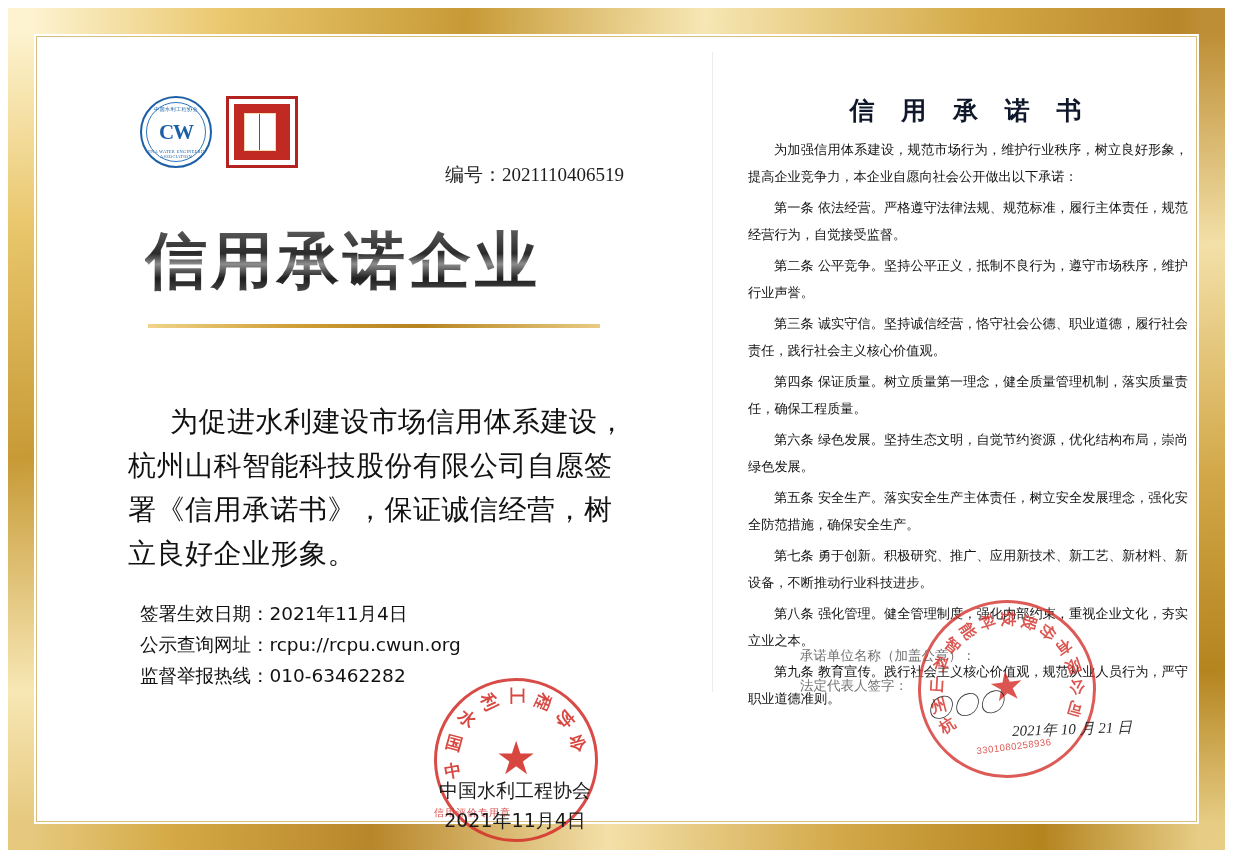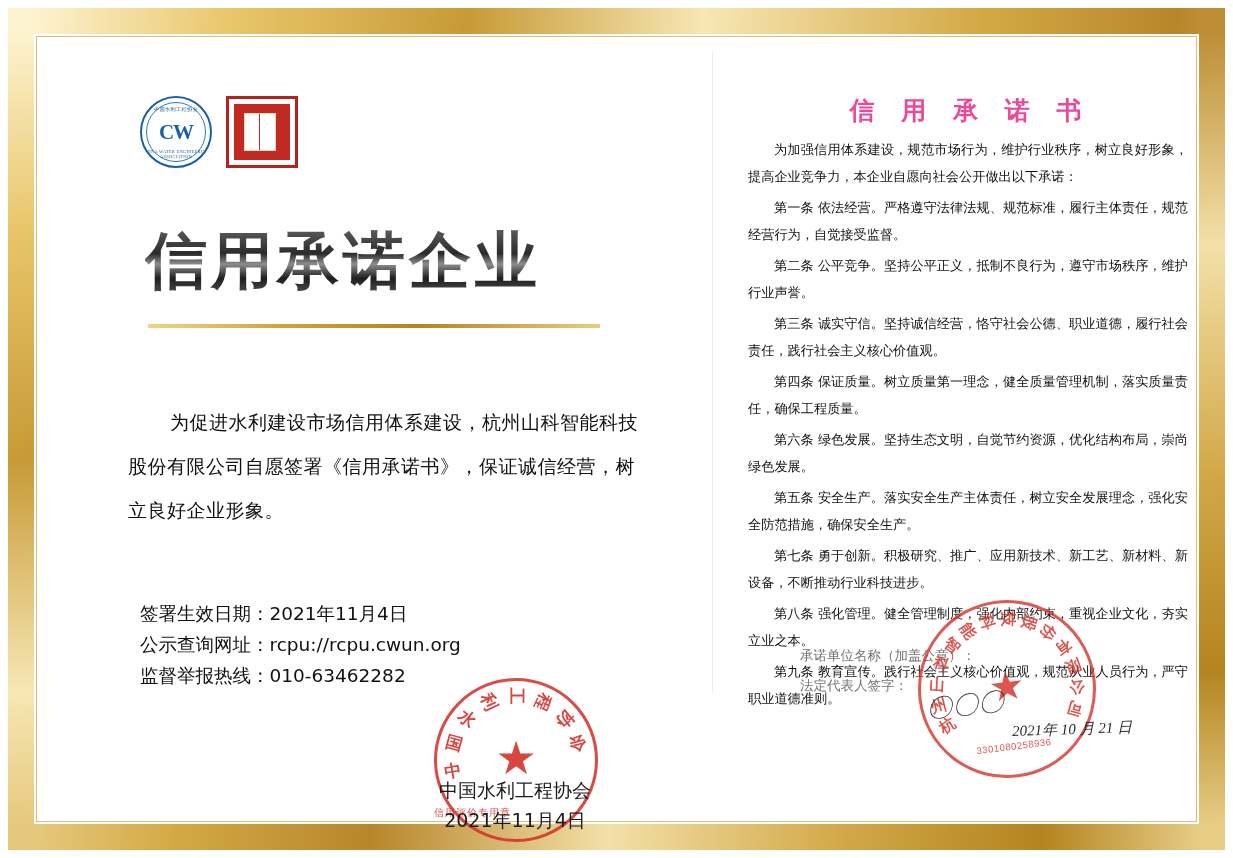--- a/index.html
+++ b/index.html
@@ -277,7 +277,7 @@
     font-weight: bold;
     font-size: 25px;
     letter-spacing: 9px;
-    color: #ec4899;
+    color: #0f172a;
   }
   .r-body {
     position: absolute;

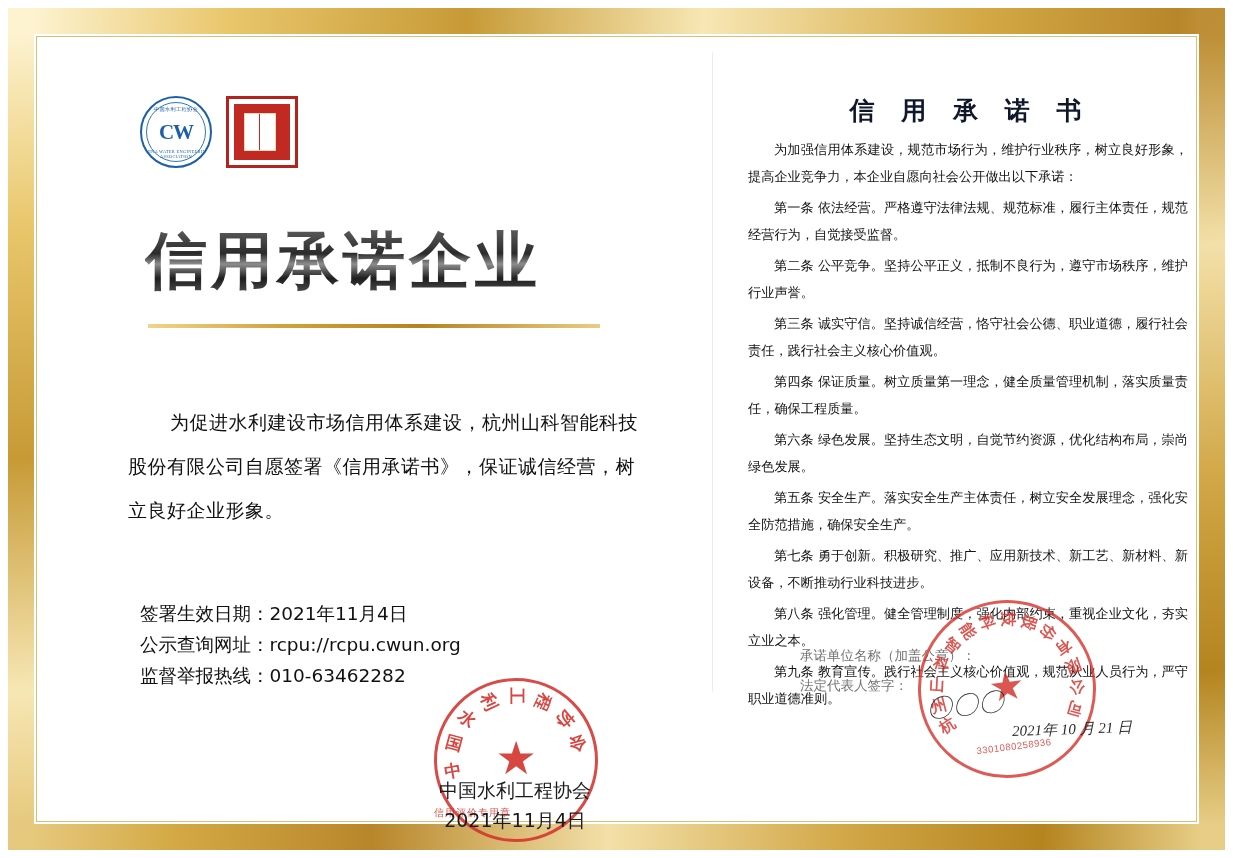--- a/index.html
+++ b/index.html
@@ -401,6 +401,7 @@
         </div>
       </div>
 
+      <div class="serial">编号：2021110406519</div>
 
       <div class="big-title">信用承诺企业</div>
       <div class="title-rule"></div>

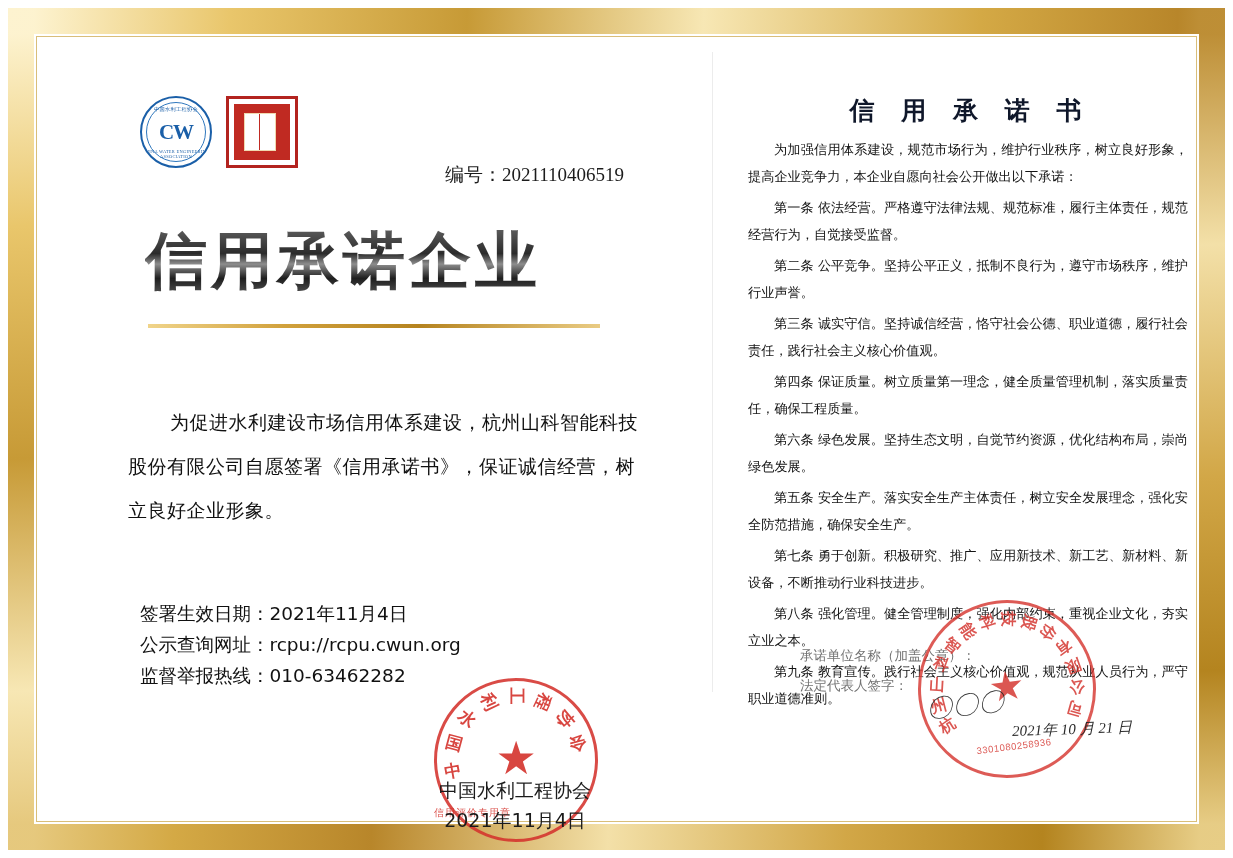--- a/index.html
+++ b/index.html
@@ -184,7 +184,7 @@
     top: 360px;
     width: 510px;
     font-family: "DejaVu Sans", sans-serif;
-    font-size: 19px;
+    font-size: 28px;
     line-height: 44px;
     color: #111111;
     text-indent: 42px;

